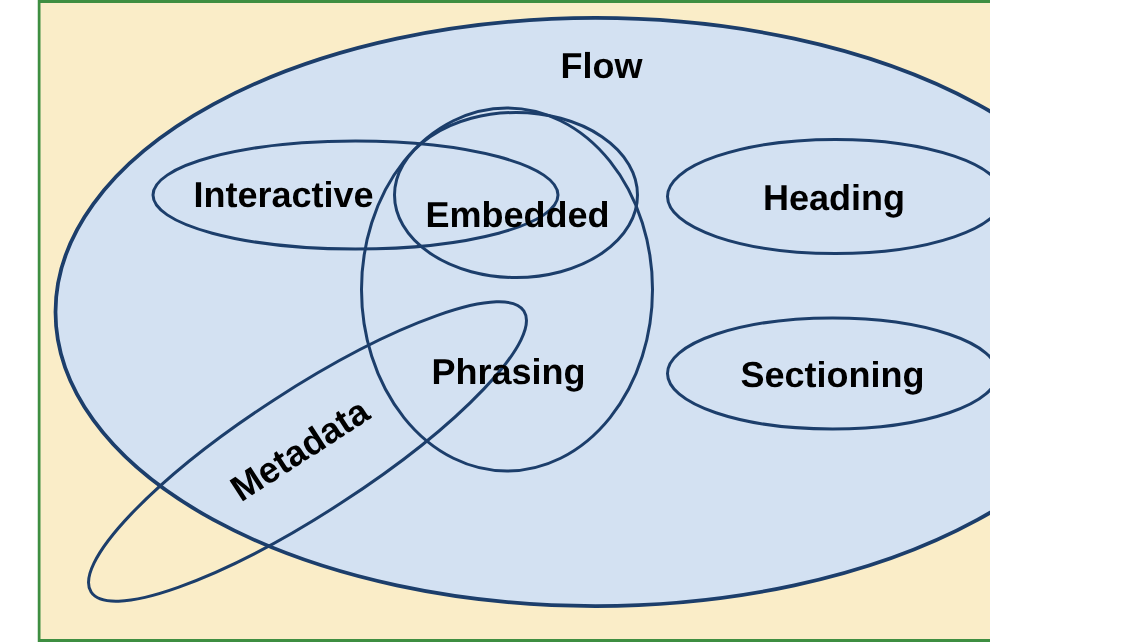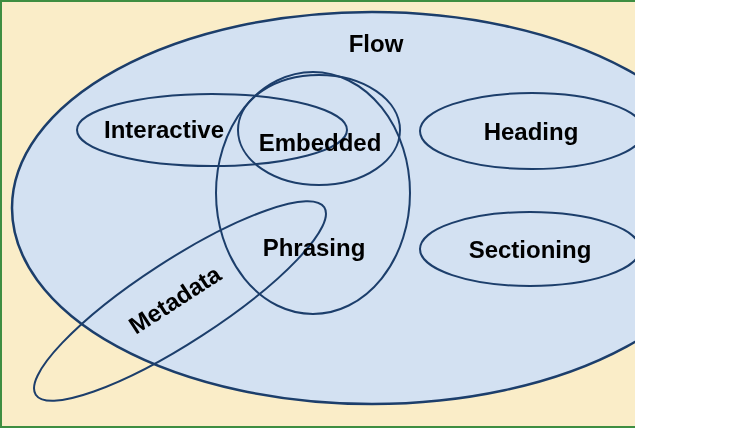--- a/index.html
+++ b/index.html
@@ -12,6 +12,7 @@
     width: 635px;
     height: 428px;
     overflow: hidden;
+    padding-left: 25px;
   }
   svg { display: block; }
   .bg {

